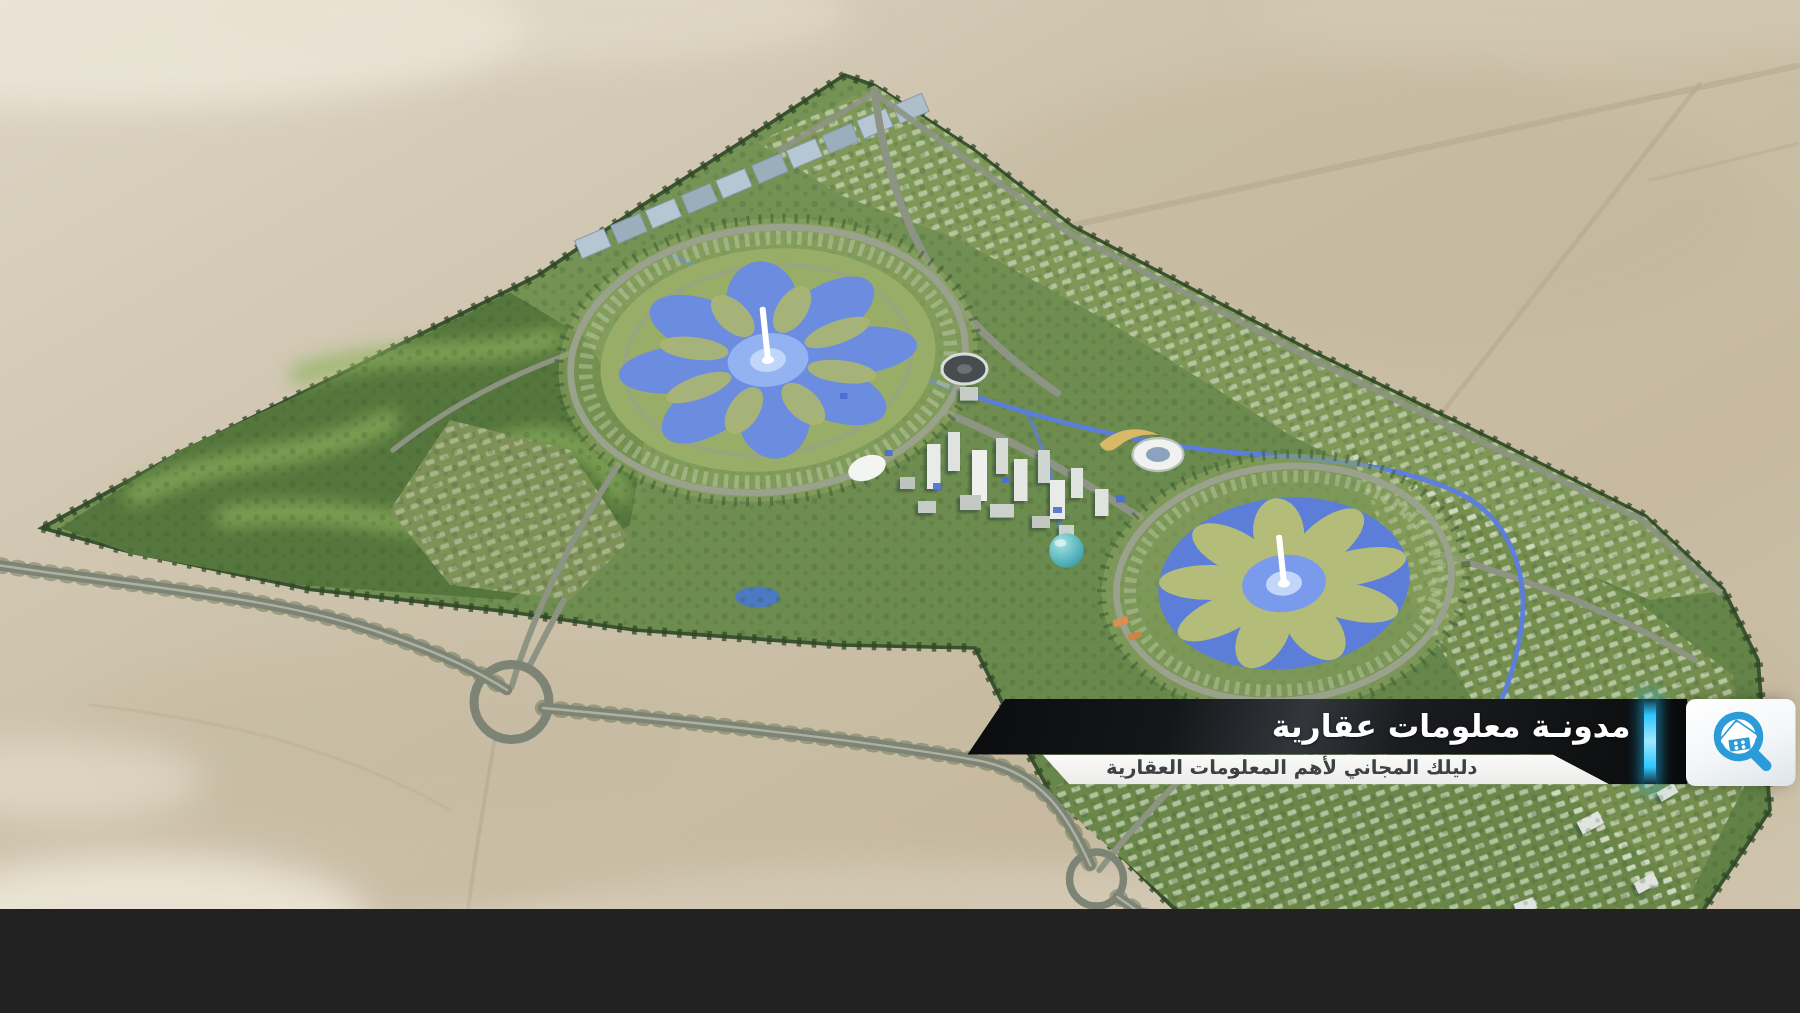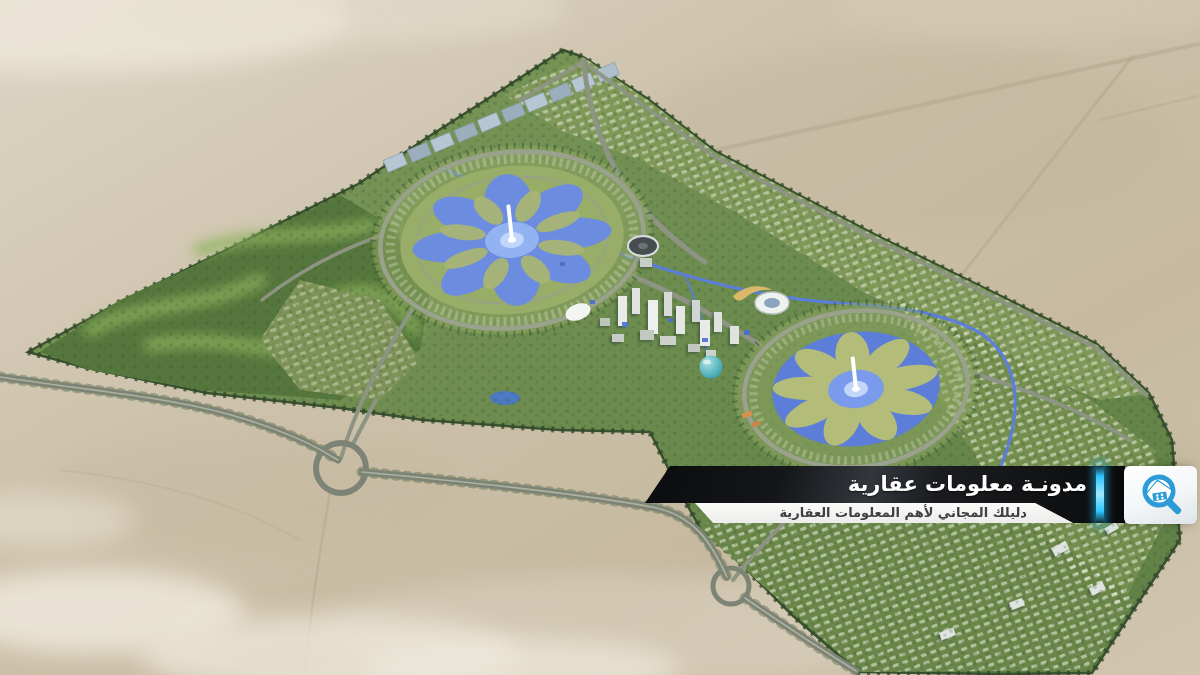--- a/index.html
+++ b/index.html
@@ -4,7 +4,7 @@
 <style>
   html,body{margin:0;padding:0;background:#222;}
   .stage{
-    position:relative;width:1200px;height:675px;overflow:hidden;
+    position:relative;width:1200px;height:606px;overflow:hidden;
     font-family:"DejaVu Sans","Liberation Sans",sans-serif;
   }
   .scene-svg{position:absolute;left:0;top:0;width:1200px;height:675px;display:block;}

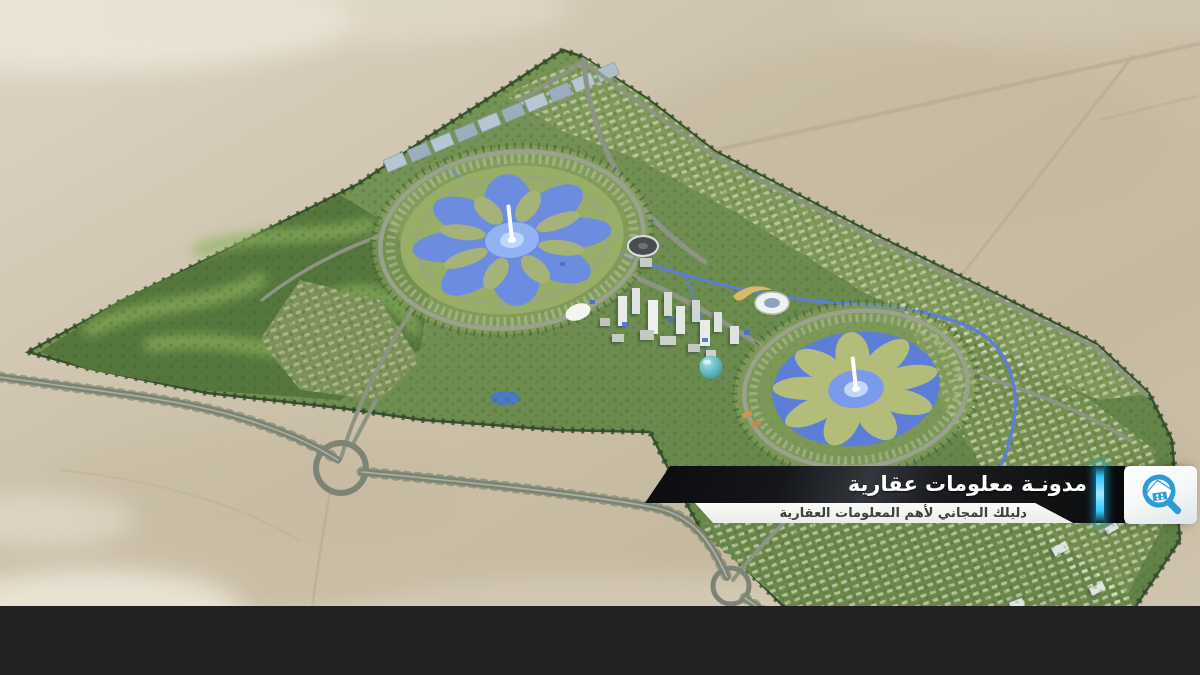--- a/index.html
+++ b/index.html
@@ -27,7 +27,7 @@
     background:linear-gradient(180deg,#fafaf8,#ececea);
   }
   .banner-subtitle{
-    position:absolute;left:697px;top:503px;width:382px;height:20px;
+    position:absolute;left:655px;top:503px;width:382px;height:20px;
     box-sizing:border-box;padding-right:52px;
     direction:rtl;text-align:right;line-height:20px;
     color:#3e4144;font-size:13px;font-weight:bold;

